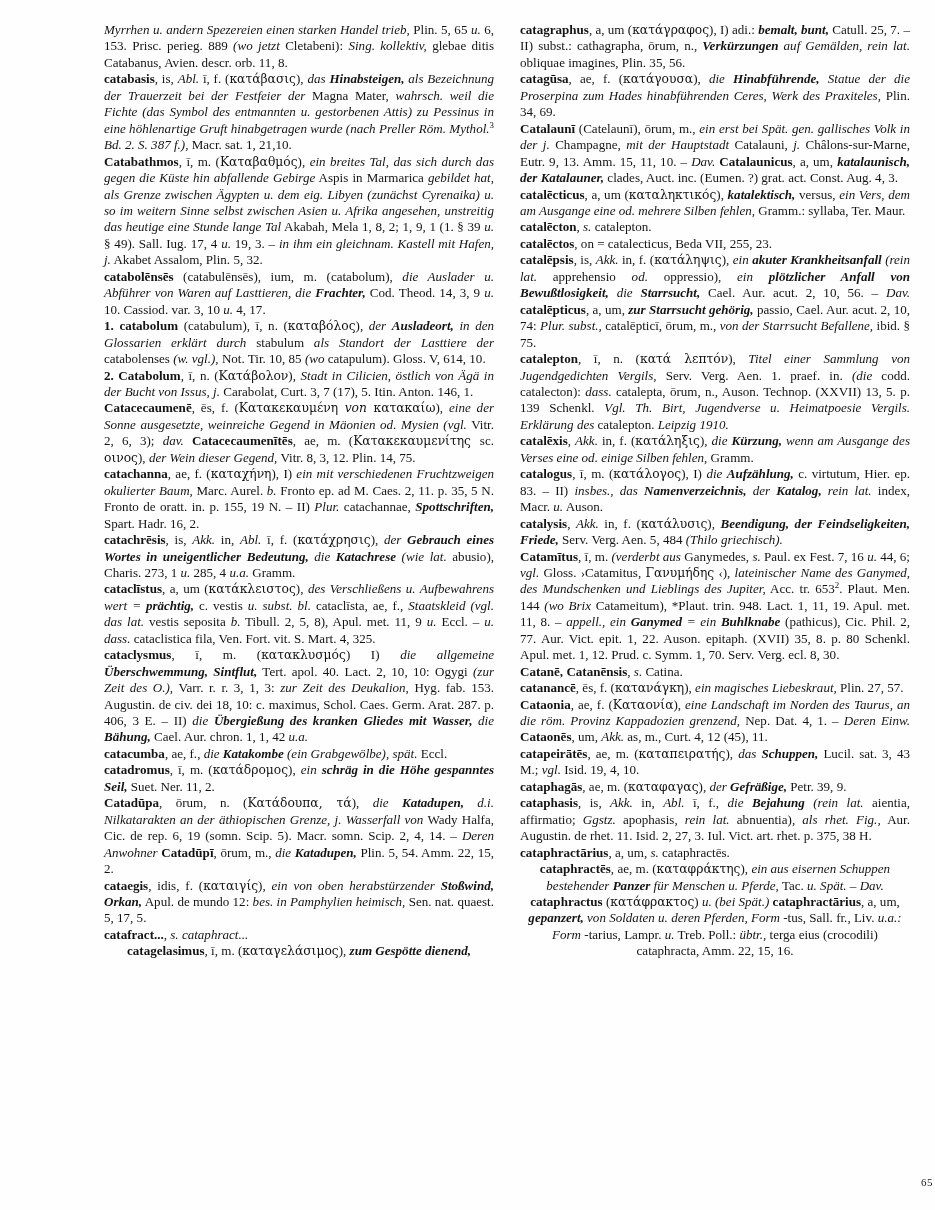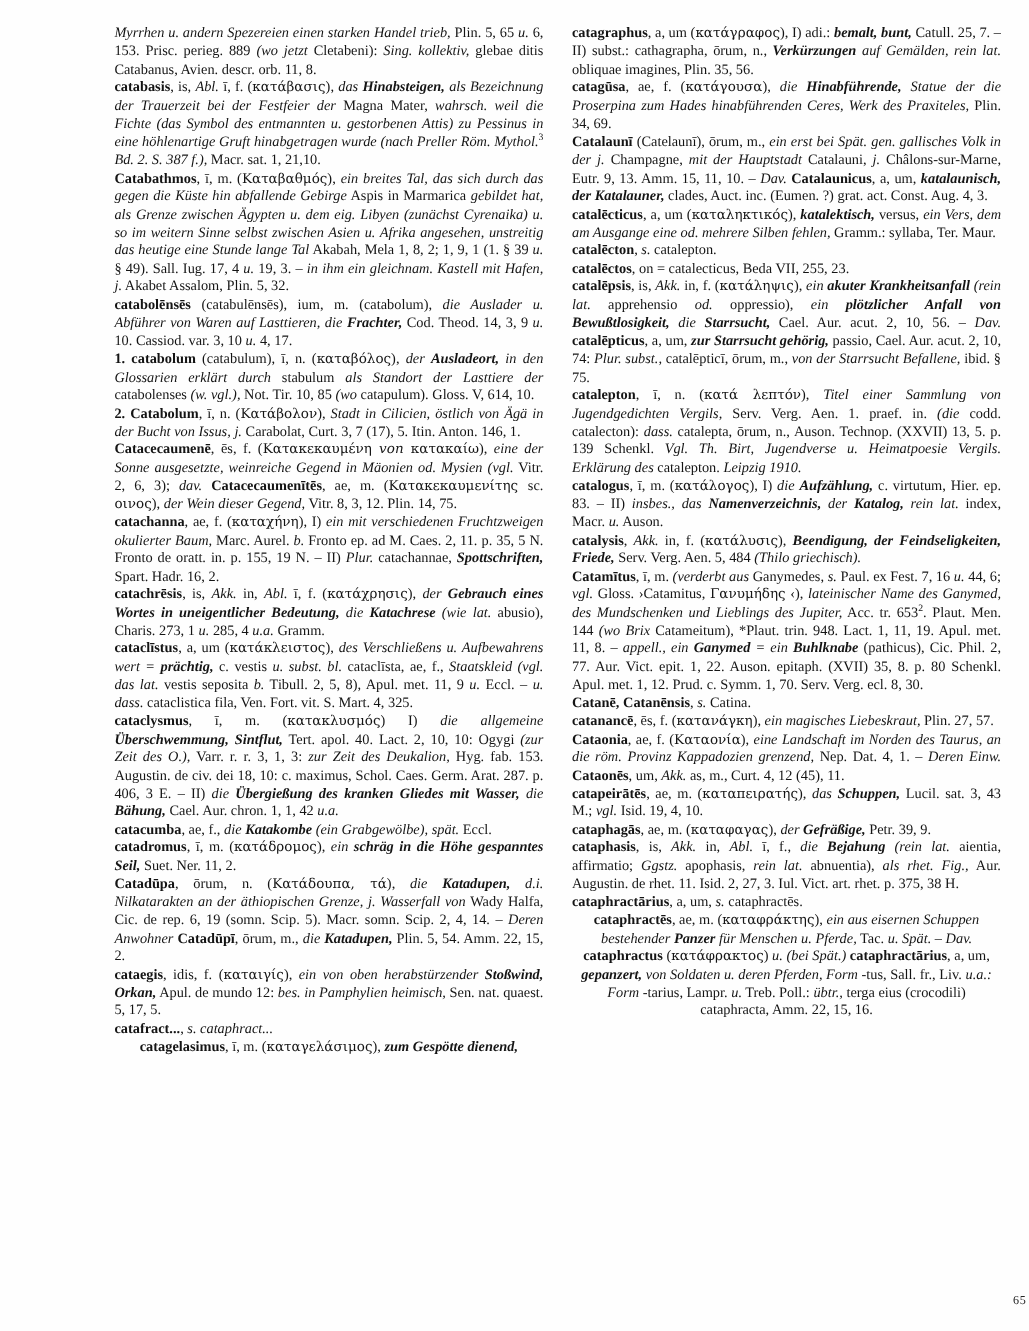--- a/index.html
+++ b/index.html
@@ -100,6 +100,7 @@
         <p class="entry"><span class="hw">catalēctos</span><span class="rm">, on = catalecticus, Beda VII, 255, 23.</span></p>
         <p class="entry"><span class="hw">catalēpsis</span><span class="rm">, is, </span><span class="it">Akk.</span><span class="rm"> in, f. (</span><span class="gr">κατάληψις</span><span class="rm">), </span><span class="it">ein </span><span class="bi">akuter Krankheitsanfall</span><span class="it"> (rein lat.</span><span class="rm"> apprehensio </span><span class="it">od.</span><span class="rm"> oppressio), </span><span class="it">ein </span><span class="bi">plötzlicher Anfall von Bewußtlosigkeit,</span><span class="it"> die </span><span class="bi">Starrsucht,</span><span class="rm"> Cael. Aur. acut. 2, 10, 56. – </span><span class="it">Dav.</span><span class="rm"> </span><span class="hw">catalēpticus</span><span class="rm">, a, um, </span><span class="bi">zur Starrsucht gehörig,</span><span class="rm"> passio, Cael. Aur. acut. 2, 10, 74: </span><span class="it">Plur. subst.,</span><span class="rm"> catalēpticī, ōrum, m., </span><span class="it">von der Starrsucht Befallene,</span><span class="rm"> ibid. § 75.</span></p>
         <p class="entry"><span class="hw">catalepton</span><span class="rm">, ī, n. (</span><span class="gr">κατά λεπτόν</span><span class="rm">), </span><span class="it">Titel einer Sammlung von Jugendgedichten Vergils,</span><span class="rm"> Serv. Verg. Aen. 1. praef. in. </span><span class="it">(die</span><span class="rm"> codd. catalecton): </span><span class="it">dass.</span><span class="rm"> catalepta, ōrum, n., Auson. Technop. (XXVII) 13, 5. p. 139 Schenkl. </span><span class="it">Vgl. Th. Birt, Jugendverse u. Heimatpoesie Vergils. Erklärung des</span><span class="rm"> catalepton. </span><span class="it">Leipzig 1910.</span></p>
+        <p class="entry"><span class="hw">catalēxis</span><span class="rm">, </span><span class="it">Akk.</span><span class="rm"> in, f. (</span><span class="gr">κατάληξις</span><span class="rm">), </span><span class="it">die </span><span class="bi">Kürzung,</span><span class="it"> wenn am Ausgange des Verses eine od. einige Silben fehlen,</span><span class="rm"> Gramm.</span></p>
         <p class="entry"><span class="hw">catalogus</span><span class="rm">, ī, m. (</span><span class="gr">κατάλογος</span><span class="rm">), I) </span><span class="it">die </span><span class="bi">Aufzählung,</span><span class="rm"> c. virtutum, Hier. ep. 83. – II) </span><span class="it">insbes., das </span><span class="bi">Namenverzeichnis,</span><span class="it"> der </span><span class="bi">Katalog,</span><span class="it"> rein lat.</span><span class="rm"> index, Macr. </span><span class="it">u.</span><span class="rm"> Auson.</span></p>
         <p class="entry"><span class="hw">catalysis</span><span class="rm">, </span><span class="it">Akk.</span><span class="rm"> in, f. (</span><span class="gr">κατάλυσις</span><span class="rm">), </span><span class="bi">Beendigung, der Feindseligkeiten, Friede,</span><span class="rm"> Serv. Verg. Aen. 5, 484 </span><span class="it">(Thilo griechisch).</span></p>
         <p class="entry"><span class="hw">Catamītus</span><span class="rm">, ī, m. </span><span class="it">(verderbt aus</span><span class="rm"> Ganymedes, </span><span class="it">s.</span><span class="rm"> Paul. ex Fest. 7, 16 </span><span class="it">u.</span><span class="rm"> 44, 6; </span><span class="it">vgl.</span><span class="rm"> Gloss. ›Catamitus, </span><span class="gr">Γανυμήδης</span><span class="rm"> ‹), </span><span class="it">lateinischer Name des Ganymed, des Mundschenken und Lieblings des Jupiter,</span><span class="rm"> Acc. tr. 653</span><sup>2</sup><span class="rm">. Plaut. Men. 144 </span><span class="it">(wo Brix</span><span class="rm"> Catameitum), *Plaut. trin. 948. Lact. 1, 11, 19. Apul. met. 11, 8. – </span><span class="it">appell., ein </span><span class="bi">Ganymed</span><span class="it"> = ein </span><span class="bi">Buhlknabe</span><span class="rm"> (pathicus), Cic. Phil. 2, 77. Aur. Vict. epit. 1, 22. Auson. epitaph. (XVII) 35, 8. p. 80 Schenkl. Apul. met. 1, 12. Prud. c. Symm. 1, 70. Serv. Verg. ecl. 8, 30.</span></p>

